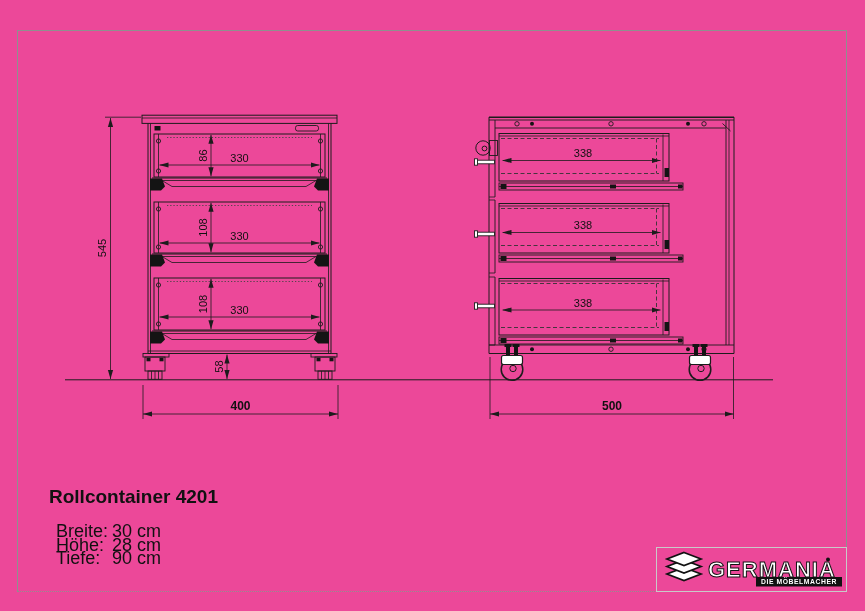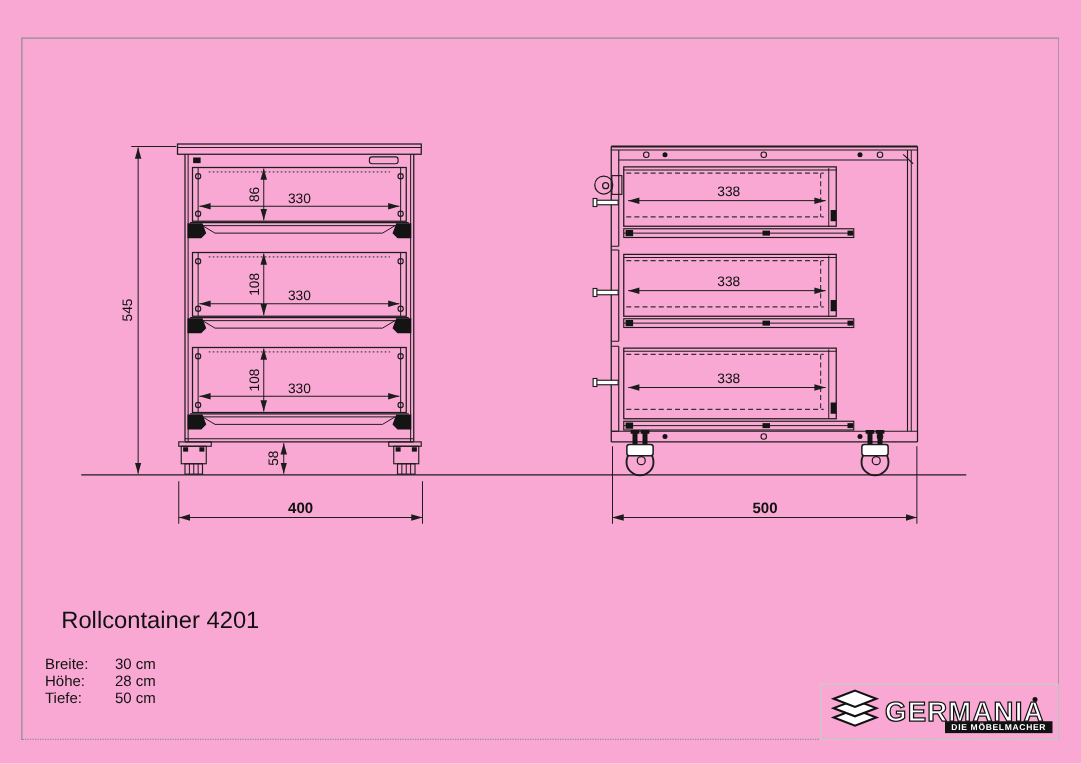--- a/index.html
+++ b/index.html
@@ -3,7 +3,7 @@
 <meta charset="utf-8">
 <style>
   html,body{margin:0;padding:0;background:#fff;}
-  #page{position:relative;width:865px;height:611px;background:#f9a8d4;overflow:hidden;
+  #page{position:relative;width:865px;height:611px;background:#ec4899;overflow:hidden;
         font-family:"Liberation Sans",sans-serif;color:#111;}
   #frame{position:absolute;left:17px;top:30px;width:830px;height:562px;
          border:1px solid #8f8f8f;border-bottom:1px dotted #8f8f8f;box-sizing:border-box;}

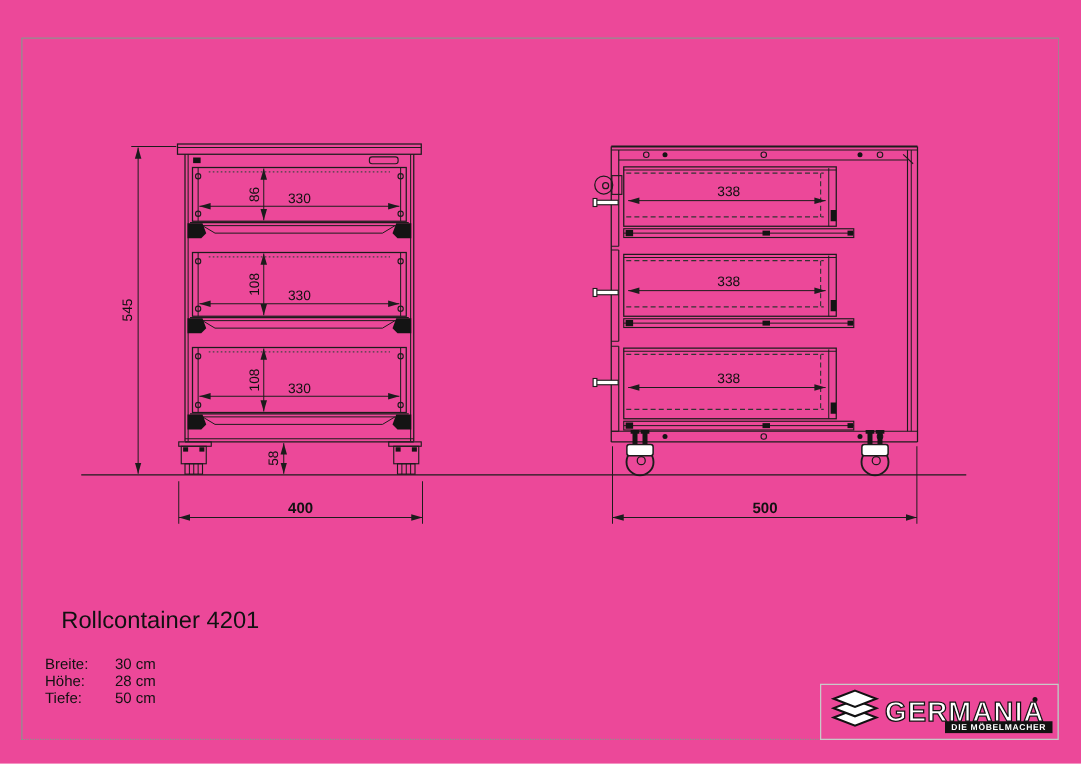--- a/index.html
+++ b/index.html
@@ -21,7 +21,7 @@
   .dim-ln{stroke:#1c1c1c;stroke-width:0.8;fill:none;}
   text.dim{font-size:11px;fill:#111;stroke:none;}
   text.dimb{font-size:12px;font-weight:bold;fill:#111;stroke:none;}
-  #title{position:absolute;left:49px;top:486px;font-size:19px;font-weight:normal;}
+  #title{position:absolute;left:49px;top:486px;font-size:19px;font-weight:bold;}
   #specs{position:absolute;left:36px;top:525px;font-size:12px;line-height:13.6px;}
   .specRow{display:flex;}
   .specLabel{width:56px;}

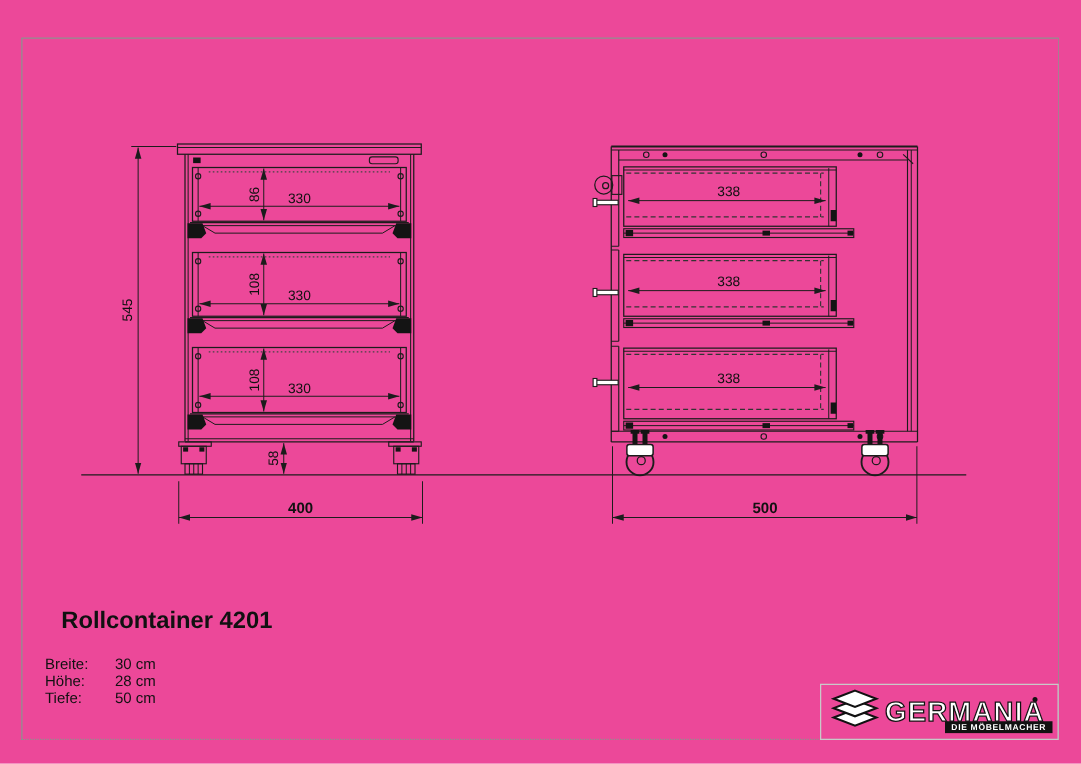--- a/index.html
+++ b/index.html
@@ -22,7 +22,7 @@
   text.dim{font-size:11px;fill:#111;stroke:none;}
   text.dimb{font-size:12px;font-weight:bold;fill:#111;stroke:none;}
   #title{position:absolute;left:49px;top:486px;font-size:19px;font-weight:bold;}
-  #specs{position:absolute;left:36px;top:525px;font-size:12px;line-height:13.6px;}
+  #specs{position:absolute;left:56px;top:525px;font-size:18px;line-height:13.6px;}
   .specRow{display:flex;}
   .specLabel{width:56px;}
   .brandTxt{font-size:22px;font-weight:bold;letter-spacing:1px;fill:#fff;stroke:#111;stroke-width:1px;}

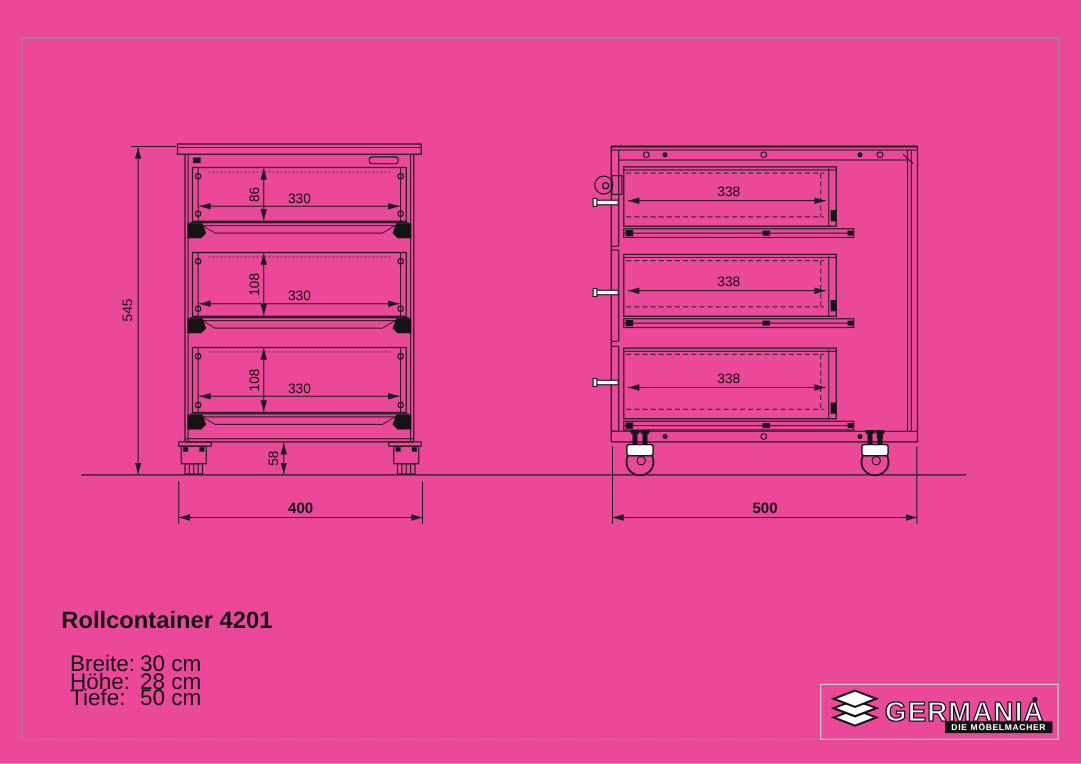--- a/index.html
+++ b/index.html
@@ -329,7 +329,7 @@
     </div>
     <div class="specRow">
       <span class="specLabel">Tiefe:</span>
-      <span class="specValue">50 cm</span>
+      <span class="specValue">90 cm</span>
     </div>
   </div>
 </div>

